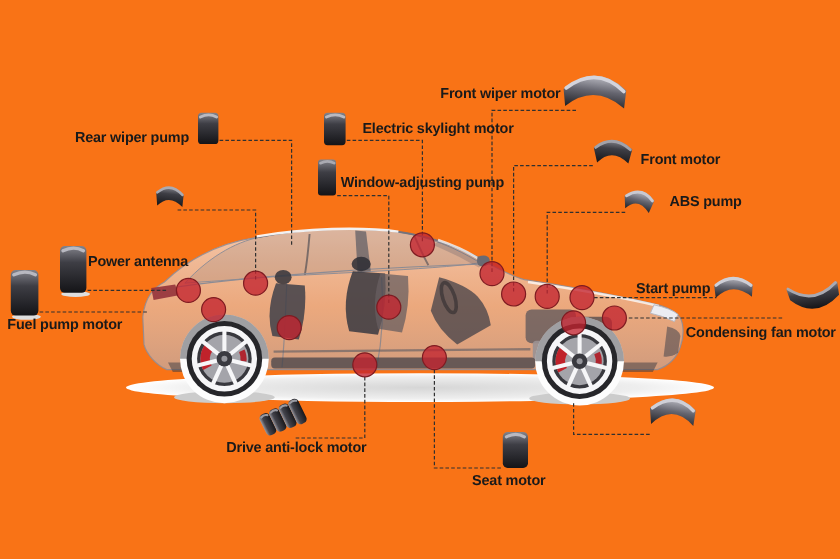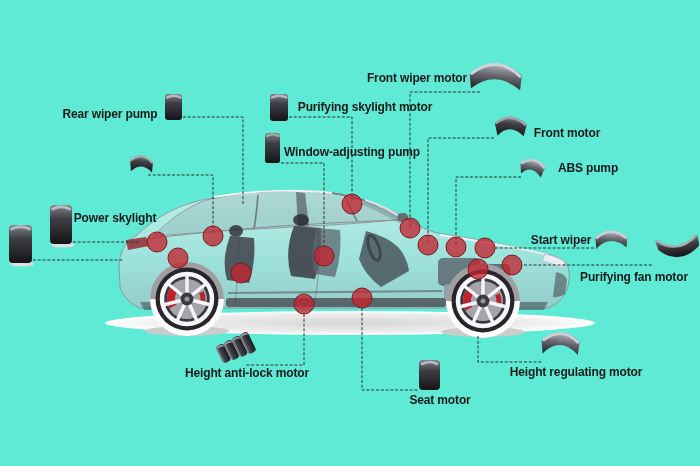--- a/index.html
+++ b/index.html
@@ -3,7 +3,7 @@
 <meta charset="utf-8">
 <style>
 html,body{margin:0;padding:0;background:#fff;}
-#stage{position:relative;width:700px;height:466px;background:#5eead4;overflow:hidden;font-family:"Liberation Sans",sans-serif;}
+#stage{position:relative;width:700px;height:466px;background:#f97316;overflow:hidden;font-family:"Liberation Sans",sans-serif;}
 #stage svg{position:absolute;left:0;top:0;}
 .lbl{position:absolute;transform:translate(-50%,-50%);font-weight:700;font-size:12px;color:#1a1a1a;white-space:nowrap;letter-spacing:-0.15px;}
 </style>

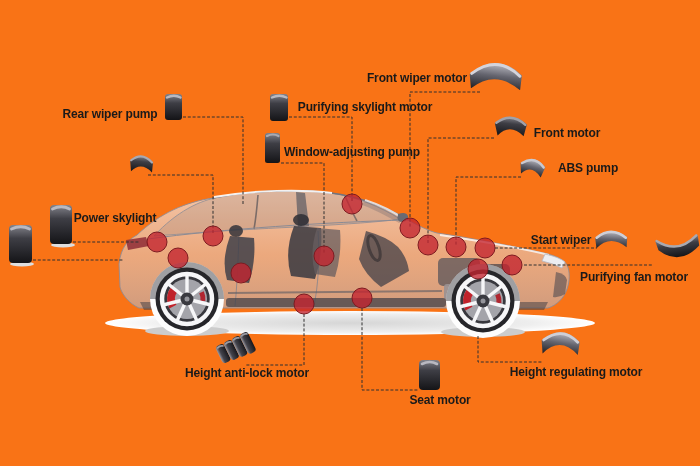--- a/index.html
+++ b/index.html
@@ -247,7 +247,7 @@
 </svg>
 
 <div class="lbl" style="left:417px;top:78px">Front wiper motor</div>
-<div class="lbl" style="left:365px;top:107px">Purifying skylight motor</div>
+<div class="lbl" style="left:365px;top:107px">Electric skylight motor</div>
 <div class="lbl" style="left:110px;top:114px">Rear wiper pump</div>
 <div class="lbl" style="left:352px;top:152px">Window-adjusting pump</div>
 <div class="lbl" style="left:567px;top:133px">Front motor</div>

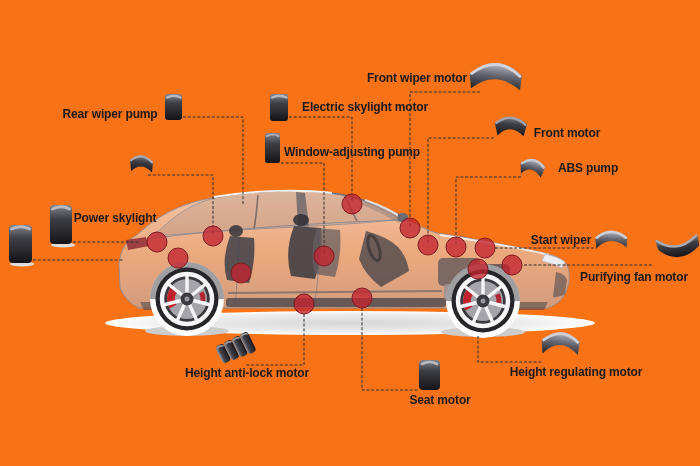--- a/index.html
+++ b/index.html
@@ -252,7 +252,7 @@
 <div class="lbl" style="left:352px;top:152px">Window-adjusting pump</div>
 <div class="lbl" style="left:567px;top:133px">Front motor</div>
 <div class="lbl" style="left:588px;top:168px">ABS pump</div>
-<div class="lbl" style="left:115px;top:218px">Power skylight</div>
+<div class="lbl" style="left:115px;top:218px">Power antenna</div>
 <div class="lbl" style="left:561px;top:240px">Start wiper</div>
 <div class="lbl" style="left:634px;top:277px">Purifying fan motor</div>
 <div class="lbl" style="left:576px;top:372px">Height regulating motor</div>

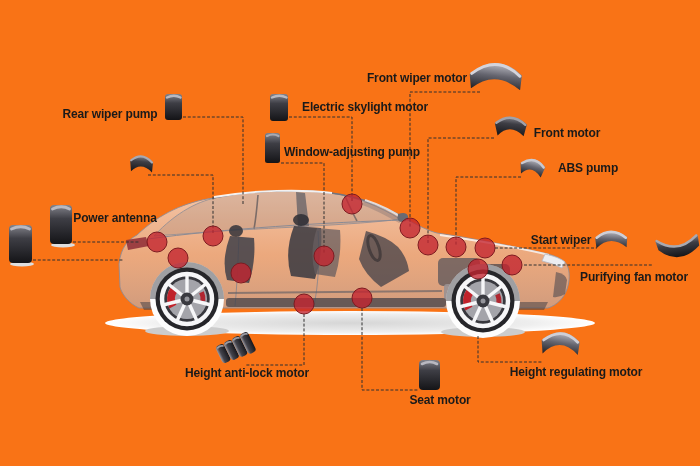--- a/index.html
+++ b/index.html
@@ -253,7 +253,7 @@
 <div class="lbl" style="left:567px;top:133px">Front motor</div>
 <div class="lbl" style="left:588px;top:168px">ABS pump</div>
 <div class="lbl" style="left:115px;top:218px">Power antenna</div>
-<div class="lbl" style="left:561px;top:240px">Start wiper</div>
+<div class="lbl" style="left:561px;top:240px">Start pump</div>
 <div class="lbl" style="left:634px;top:277px">Purifying fan motor</div>
 <div class="lbl" style="left:576px;top:372px">Height regulating motor</div>
 <div class="lbl" style="left:440px;top:400px">Seat motor</div>

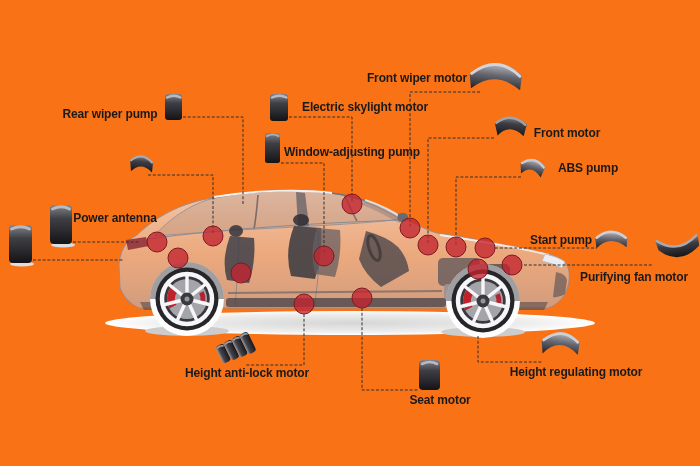--- a/index.html
+++ b/index.html
@@ -254,6 +254,7 @@
 <div class="lbl" style="left:588px;top:168px">ABS pump</div>
 <div class="lbl" style="left:115px;top:218px">Power antenna</div>
 <div class="lbl" style="left:561px;top:240px">Start pump</div>
+<div class="lbl" style="left:54px;top:270px">Fuel pump motor</div>
 <div class="lbl" style="left:634px;top:277px">Purifying fan motor</div>
 <div class="lbl" style="left:576px;top:372px">Height regulating motor</div>
 <div class="lbl" style="left:440px;top:400px">Seat motor</div>

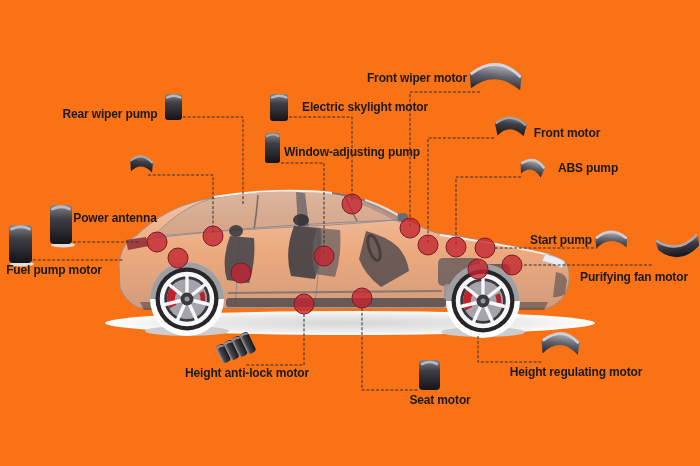--- a/index.html
+++ b/index.html
@@ -255,7 +255,7 @@
 <div class="lbl" style="left:115px;top:218px">Power antenna</div>
 <div class="lbl" style="left:561px;top:240px">Start pump</div>
 <div class="lbl" style="left:54px;top:270px">Fuel pump motor</div>
-<div class="lbl" style="left:634px;top:277px">Purifying fan motor</div>
+<div class="lbl" style="left:634px;top:277px">Condensing fan motor</div>
 <div class="lbl" style="left:576px;top:372px">Height regulating motor</div>
 <div class="lbl" style="left:440px;top:400px">Seat motor</div>
 <div class="lbl" style="left:247px;top:373px">Height anti-lock motor</div>

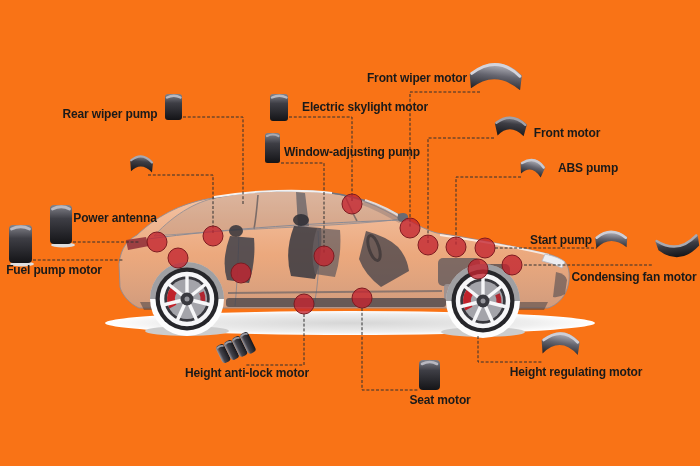--- a/index.html
+++ b/index.html
@@ -258,7 +258,7 @@
 <div class="lbl" style="left:634px;top:277px">Condensing fan motor</div>
 <div class="lbl" style="left:576px;top:372px">Height regulating motor</div>
 <div class="lbl" style="left:440px;top:400px">Seat motor</div>
-<div class="lbl" style="left:247px;top:373px">Height anti-lock motor</div>
+<div class="lbl" style="left:247px;top:373px">Drive anti-lock motor</div>
 </div>
 
 </body></html>

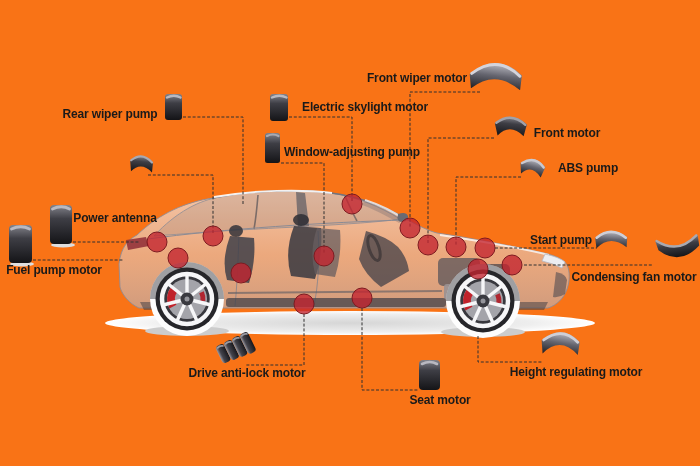--- a/index.html
+++ b/index.html
@@ -256,7 +256,6 @@
 <div class="lbl" style="left:561px;top:240px">Start pump</div>
 <div class="lbl" style="left:54px;top:270px">Fuel pump motor</div>
 <div class="lbl" style="left:634px;top:277px">Condensing fan motor</div>
-<div class="lbl" style="left:576px;top:372px">Height regulating motor</div>
 <div class="lbl" style="left:440px;top:400px">Seat motor</div>
 <div class="lbl" style="left:247px;top:373px">Drive anti-lock motor</div>
 </div>

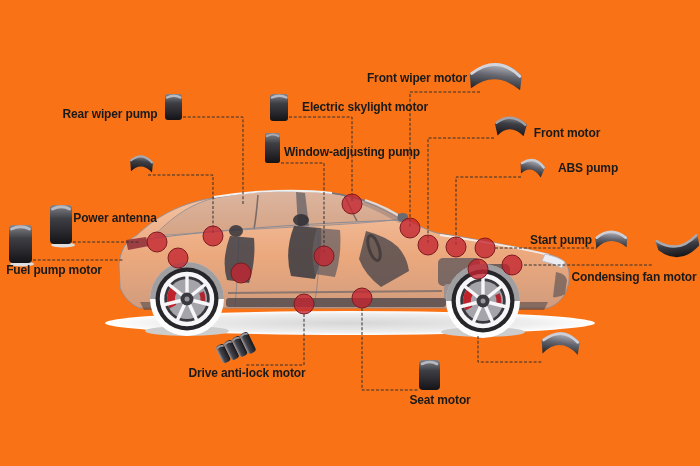--- a/index.html
+++ b/index.html
@@ -256,7 +256,7 @@
 <div class="lbl" style="left:561px;top:240px">Start pump</div>
 <div class="lbl" style="left:54px;top:270px">Fuel pump motor</div>
 <div class="lbl" style="left:634px;top:277px">Condensing fan motor</div>
-<div class="lbl" style="left:440px;top:400px">Seat motor</div>
+<div class="lbl" style="left:424px;top:400px">Seat motor</div>
 <div class="lbl" style="left:247px;top:373px">Drive anti-lock motor</div>
 </div>
 

